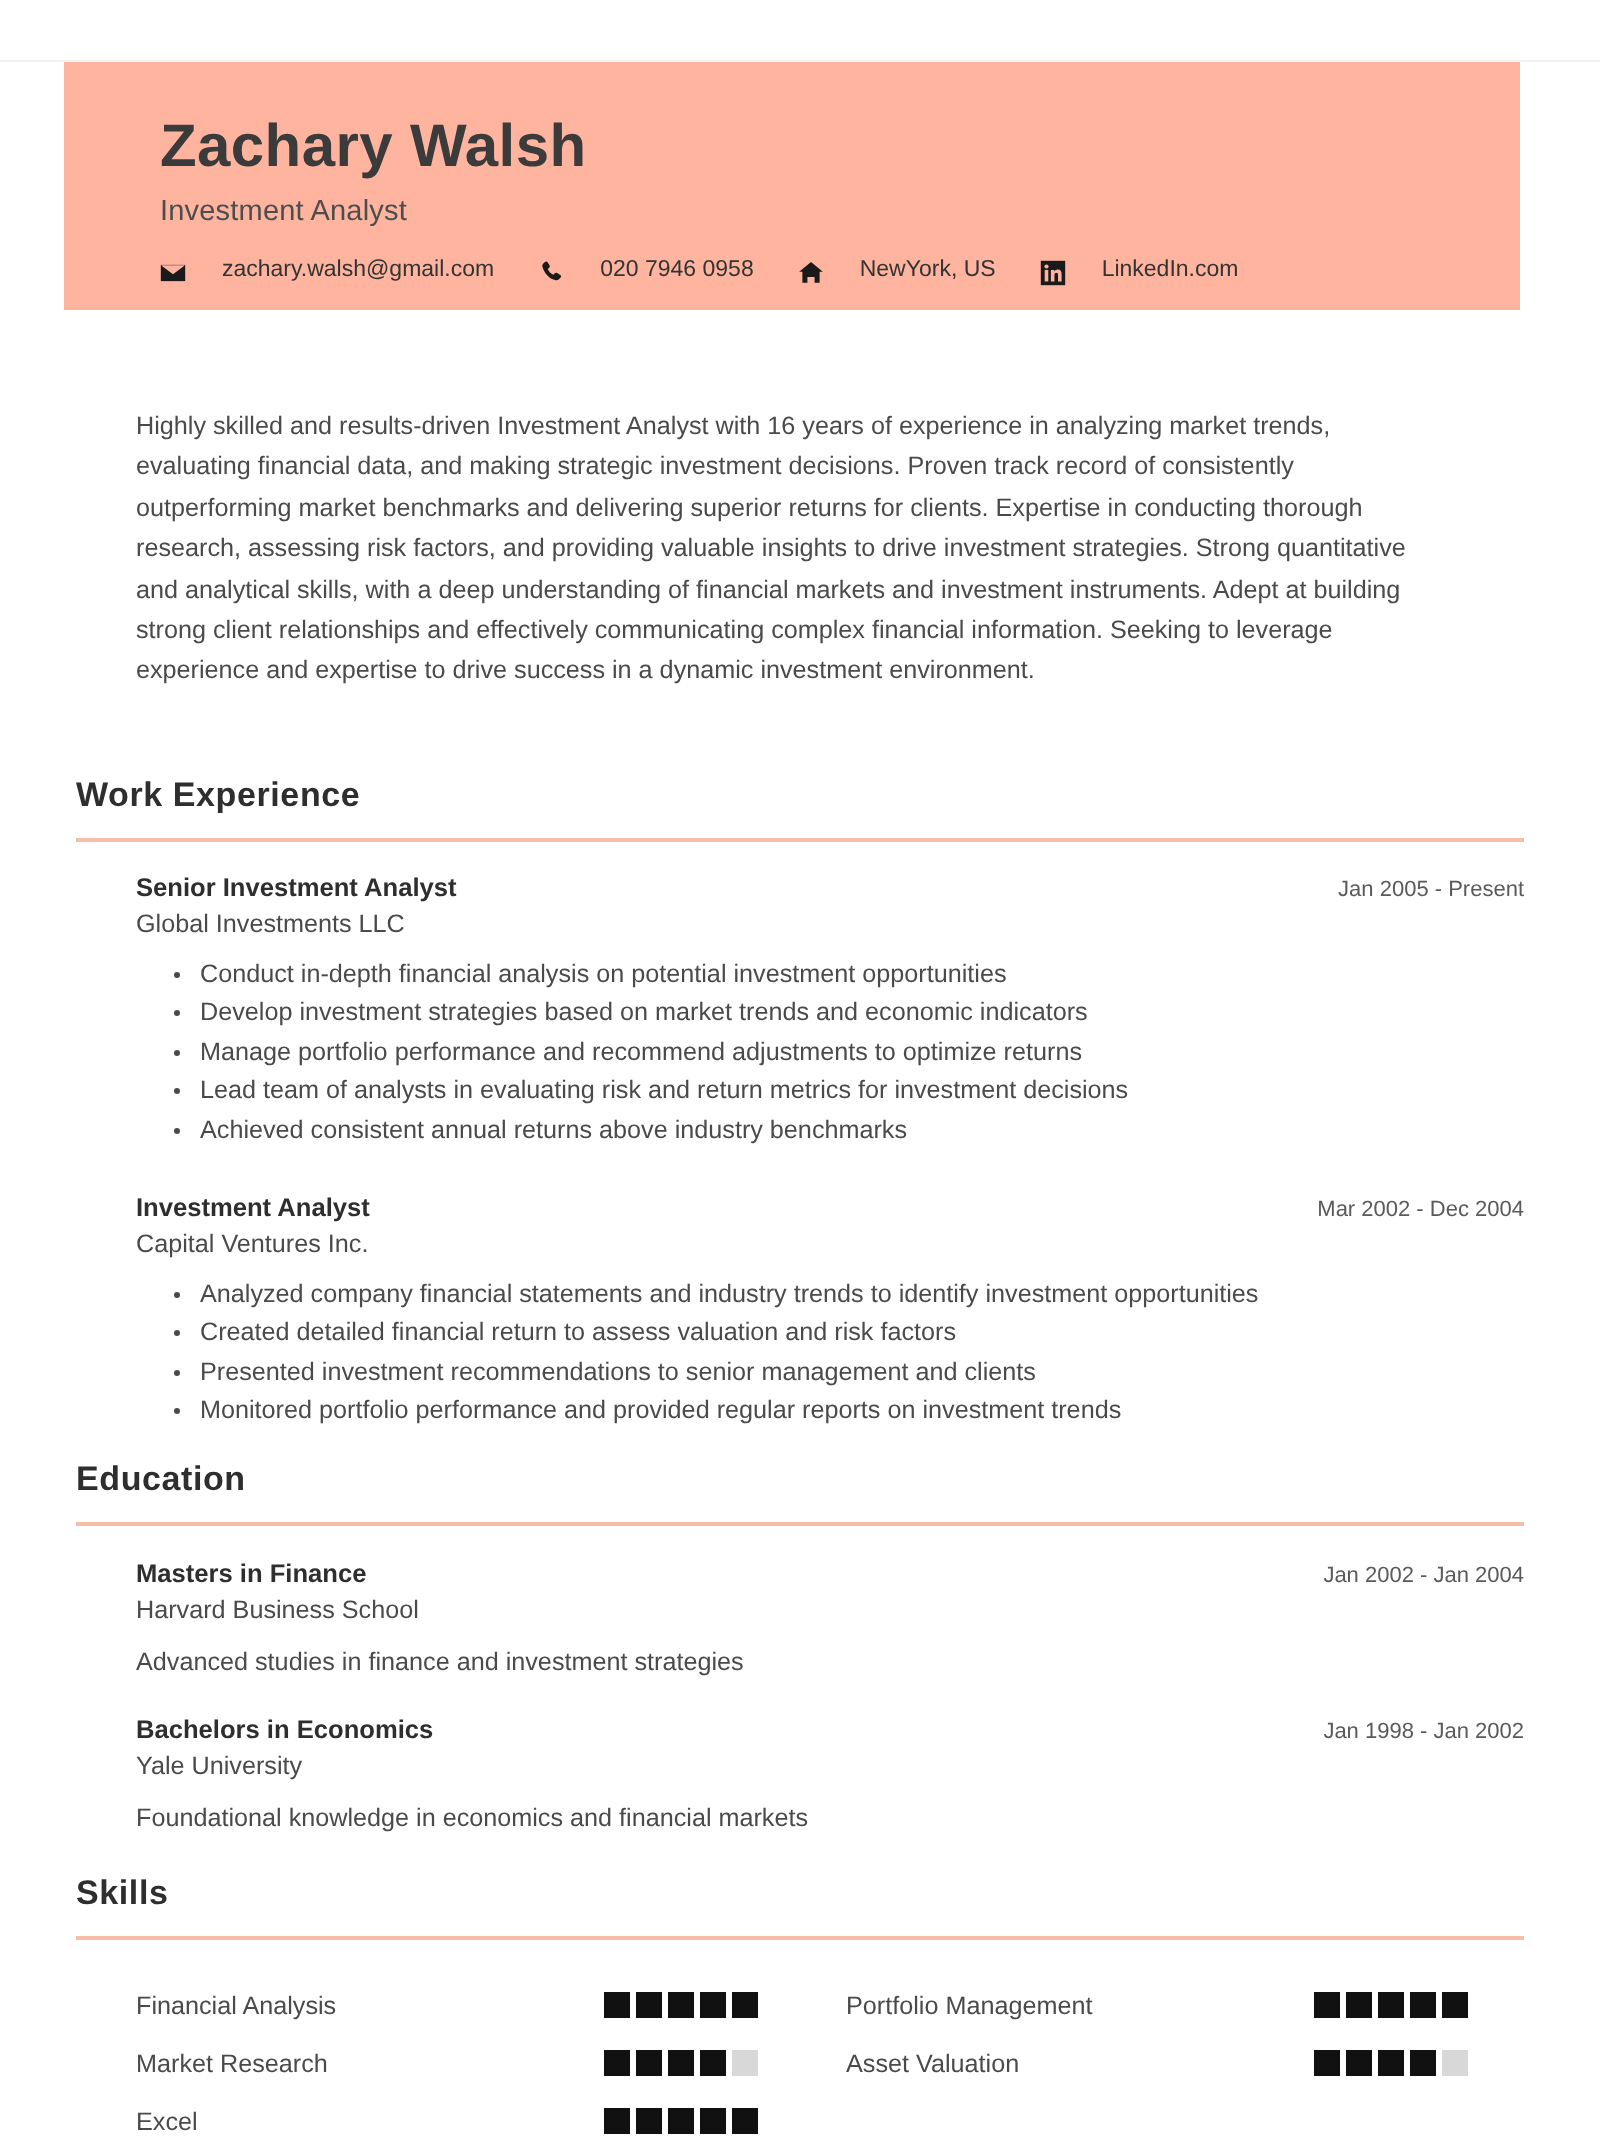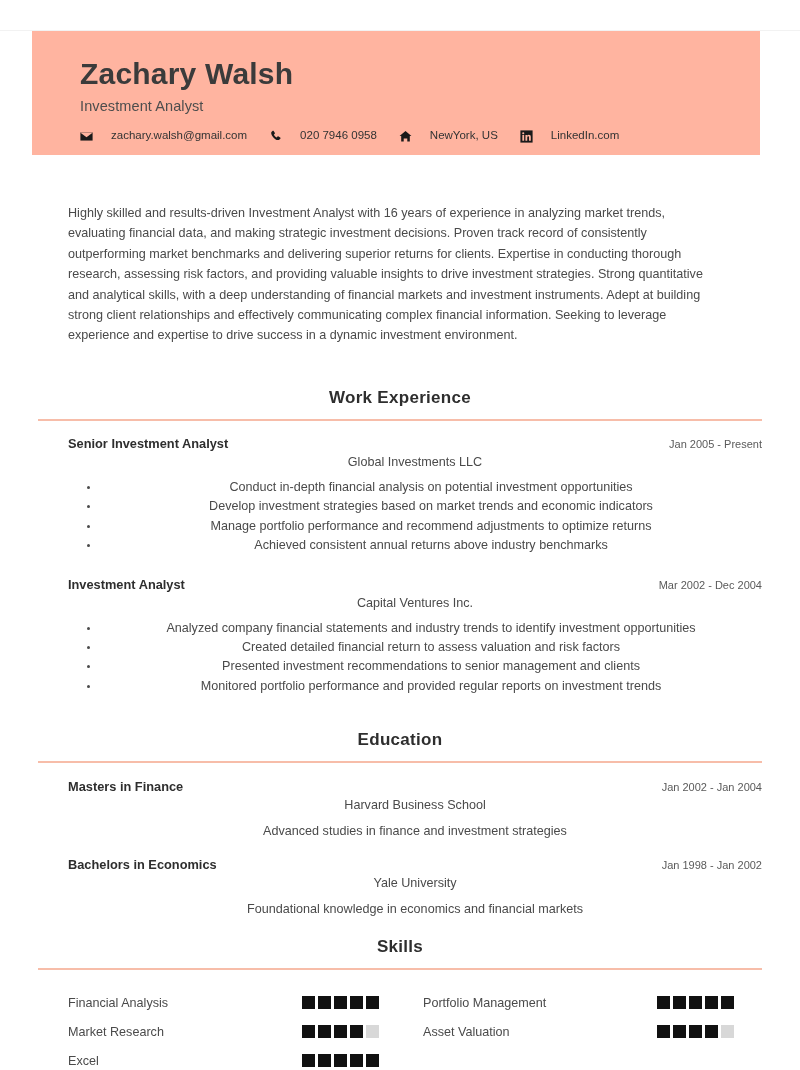--- a/index.html
+++ b/index.html
@@ -83,7 +83,7 @@
     text-align: left;
   }
 
-  .section { position: absolute; left: 38px; width: 724px; text-align: center; }
+  .section { position: absolute; left: 38px; width: 724px; }
   .section-title {
     font-size: 17px;
     font-weight: bold;

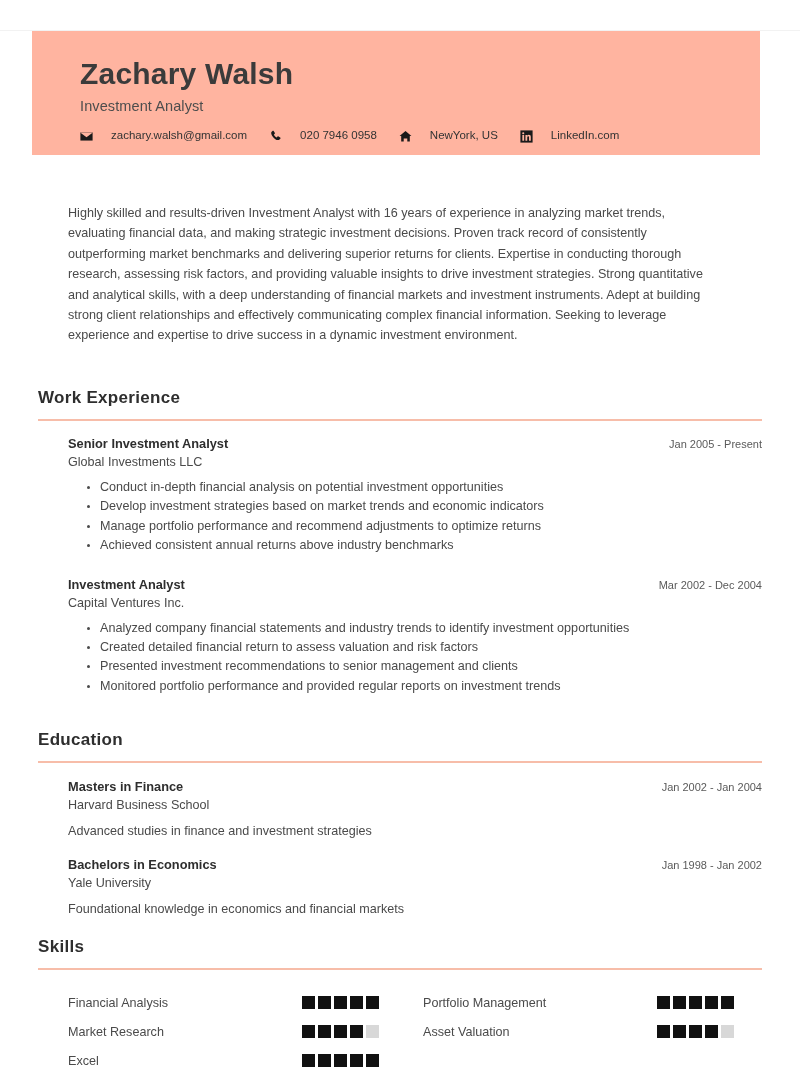--- a/index.html
+++ b/index.html
@@ -246,6 +246,7 @@
         <li>Conduct in-depth financial analysis on potential investment opportunities</li>
         <li>Develop investment strategies based on market trends and economic indicators</li>
         <li>Manage portfolio performance and recommend adjustments to optimize returns</li>
+        <li>Lead team of analysts in evaluating risk and return metrics for investment decisions</li>
         <li>Achieved consistent annual returns above industry benchmarks</li>
       </ul>
     </div>

